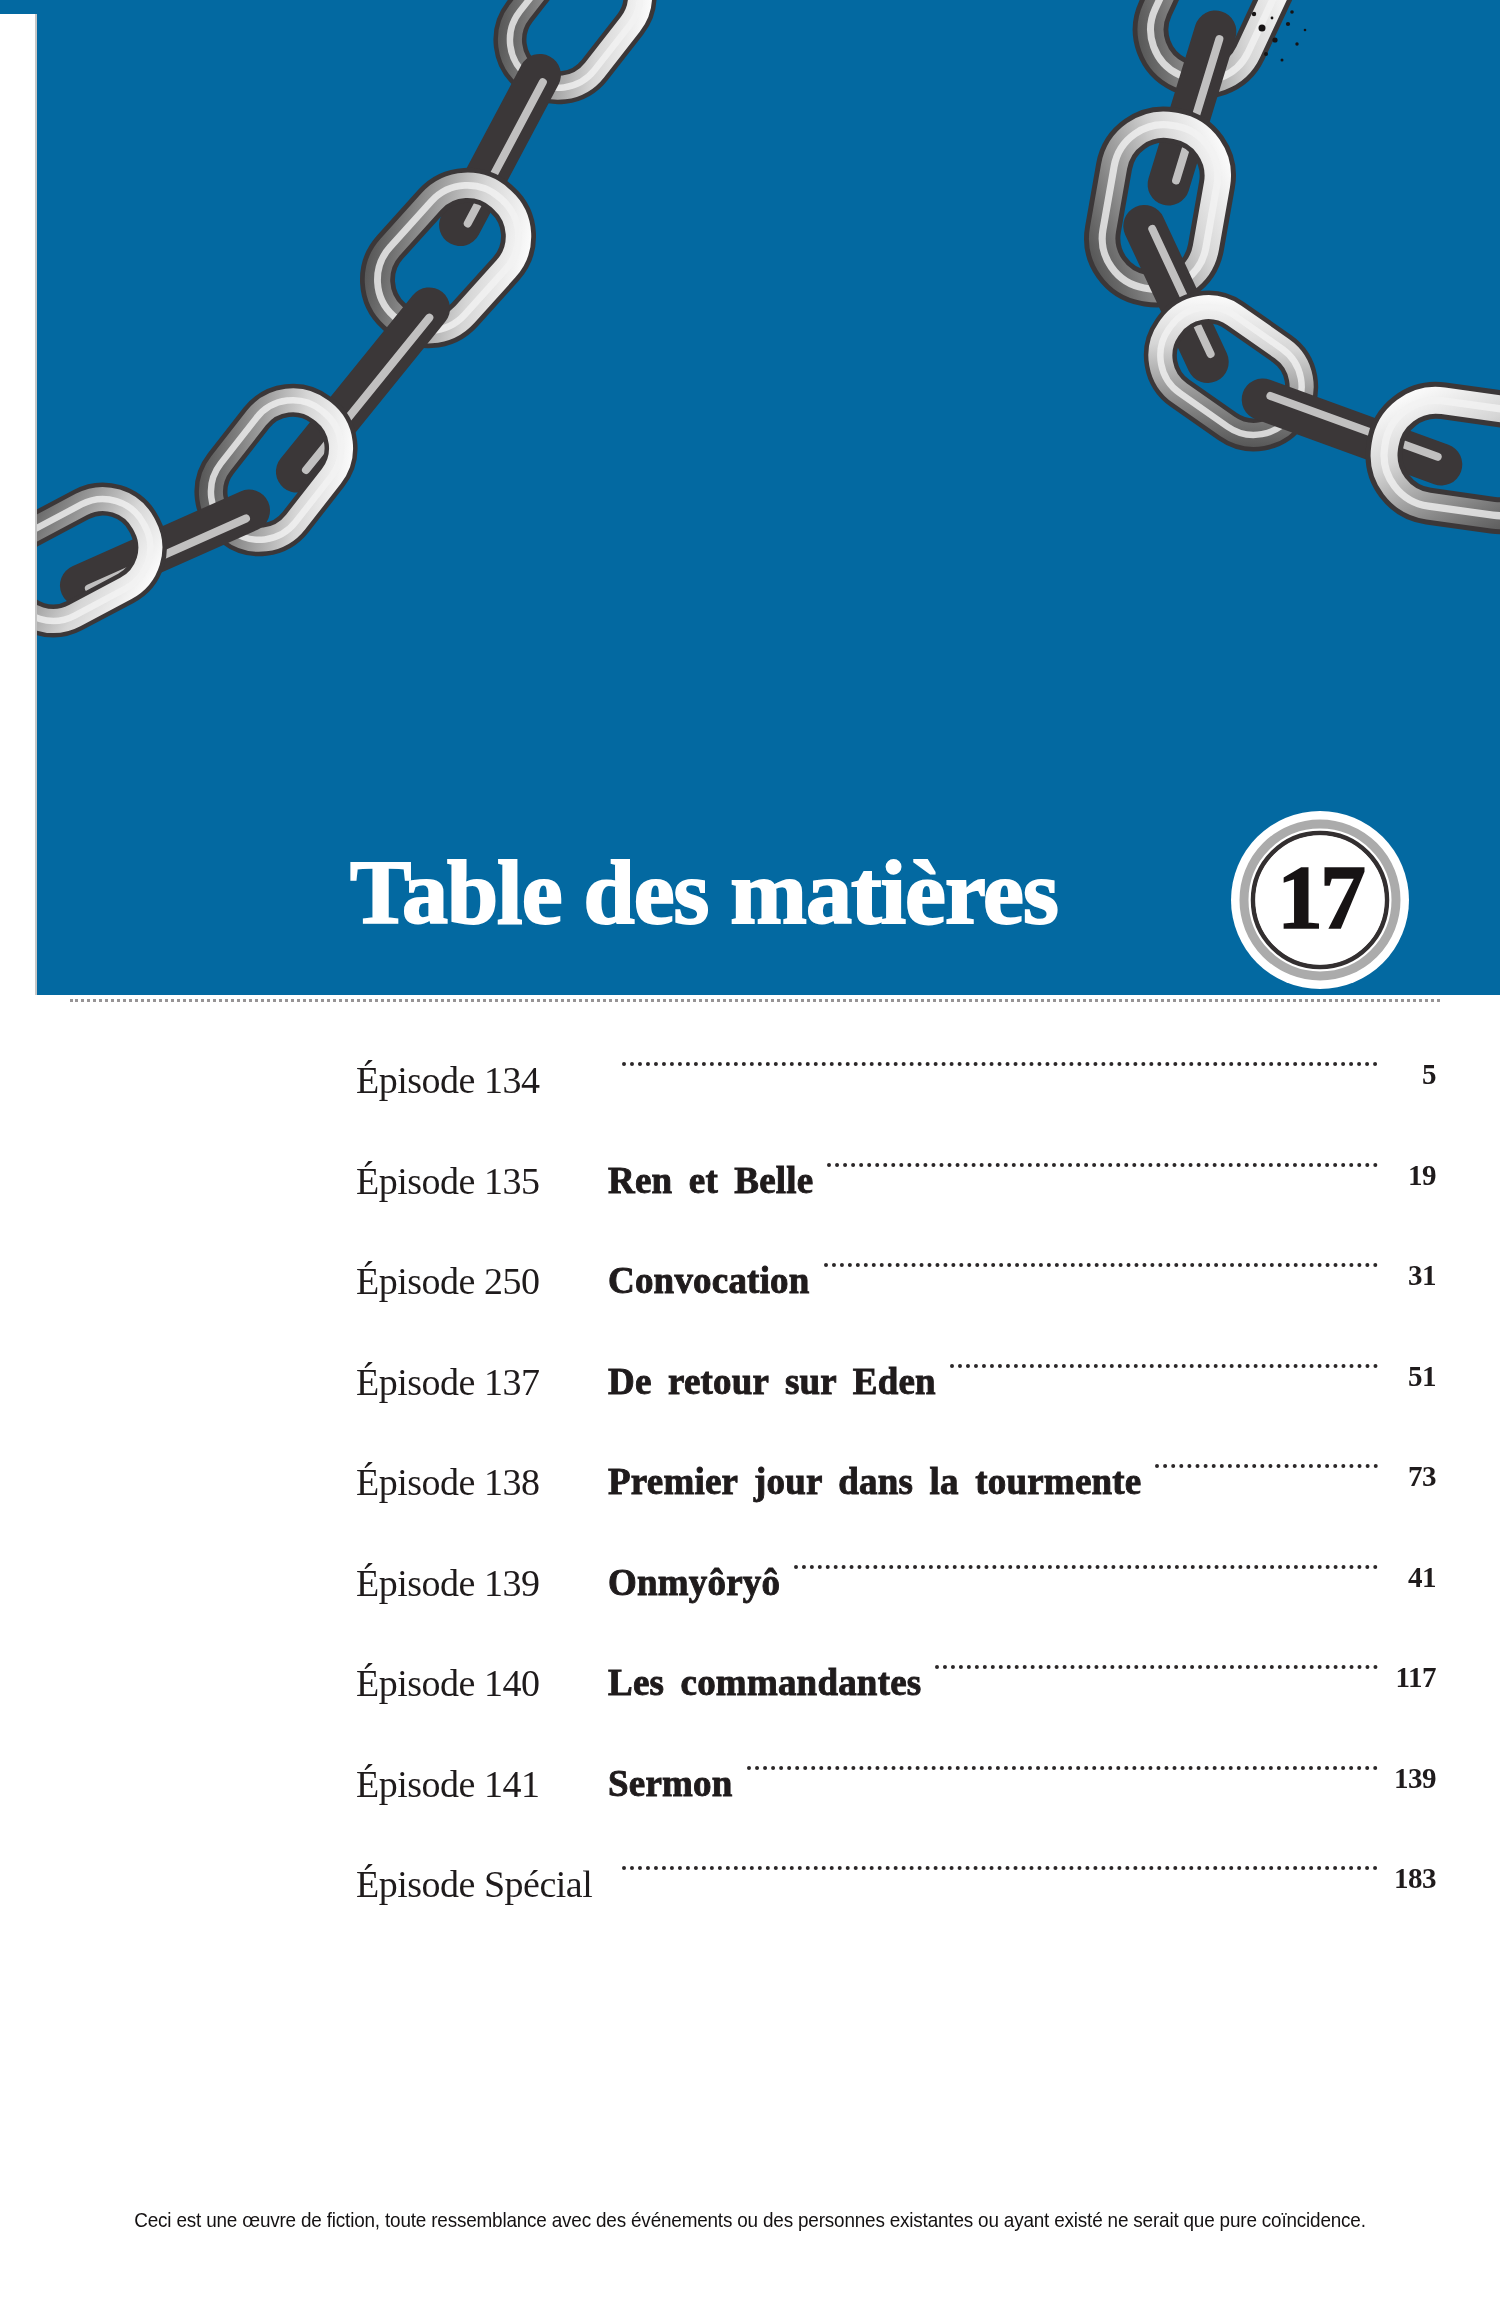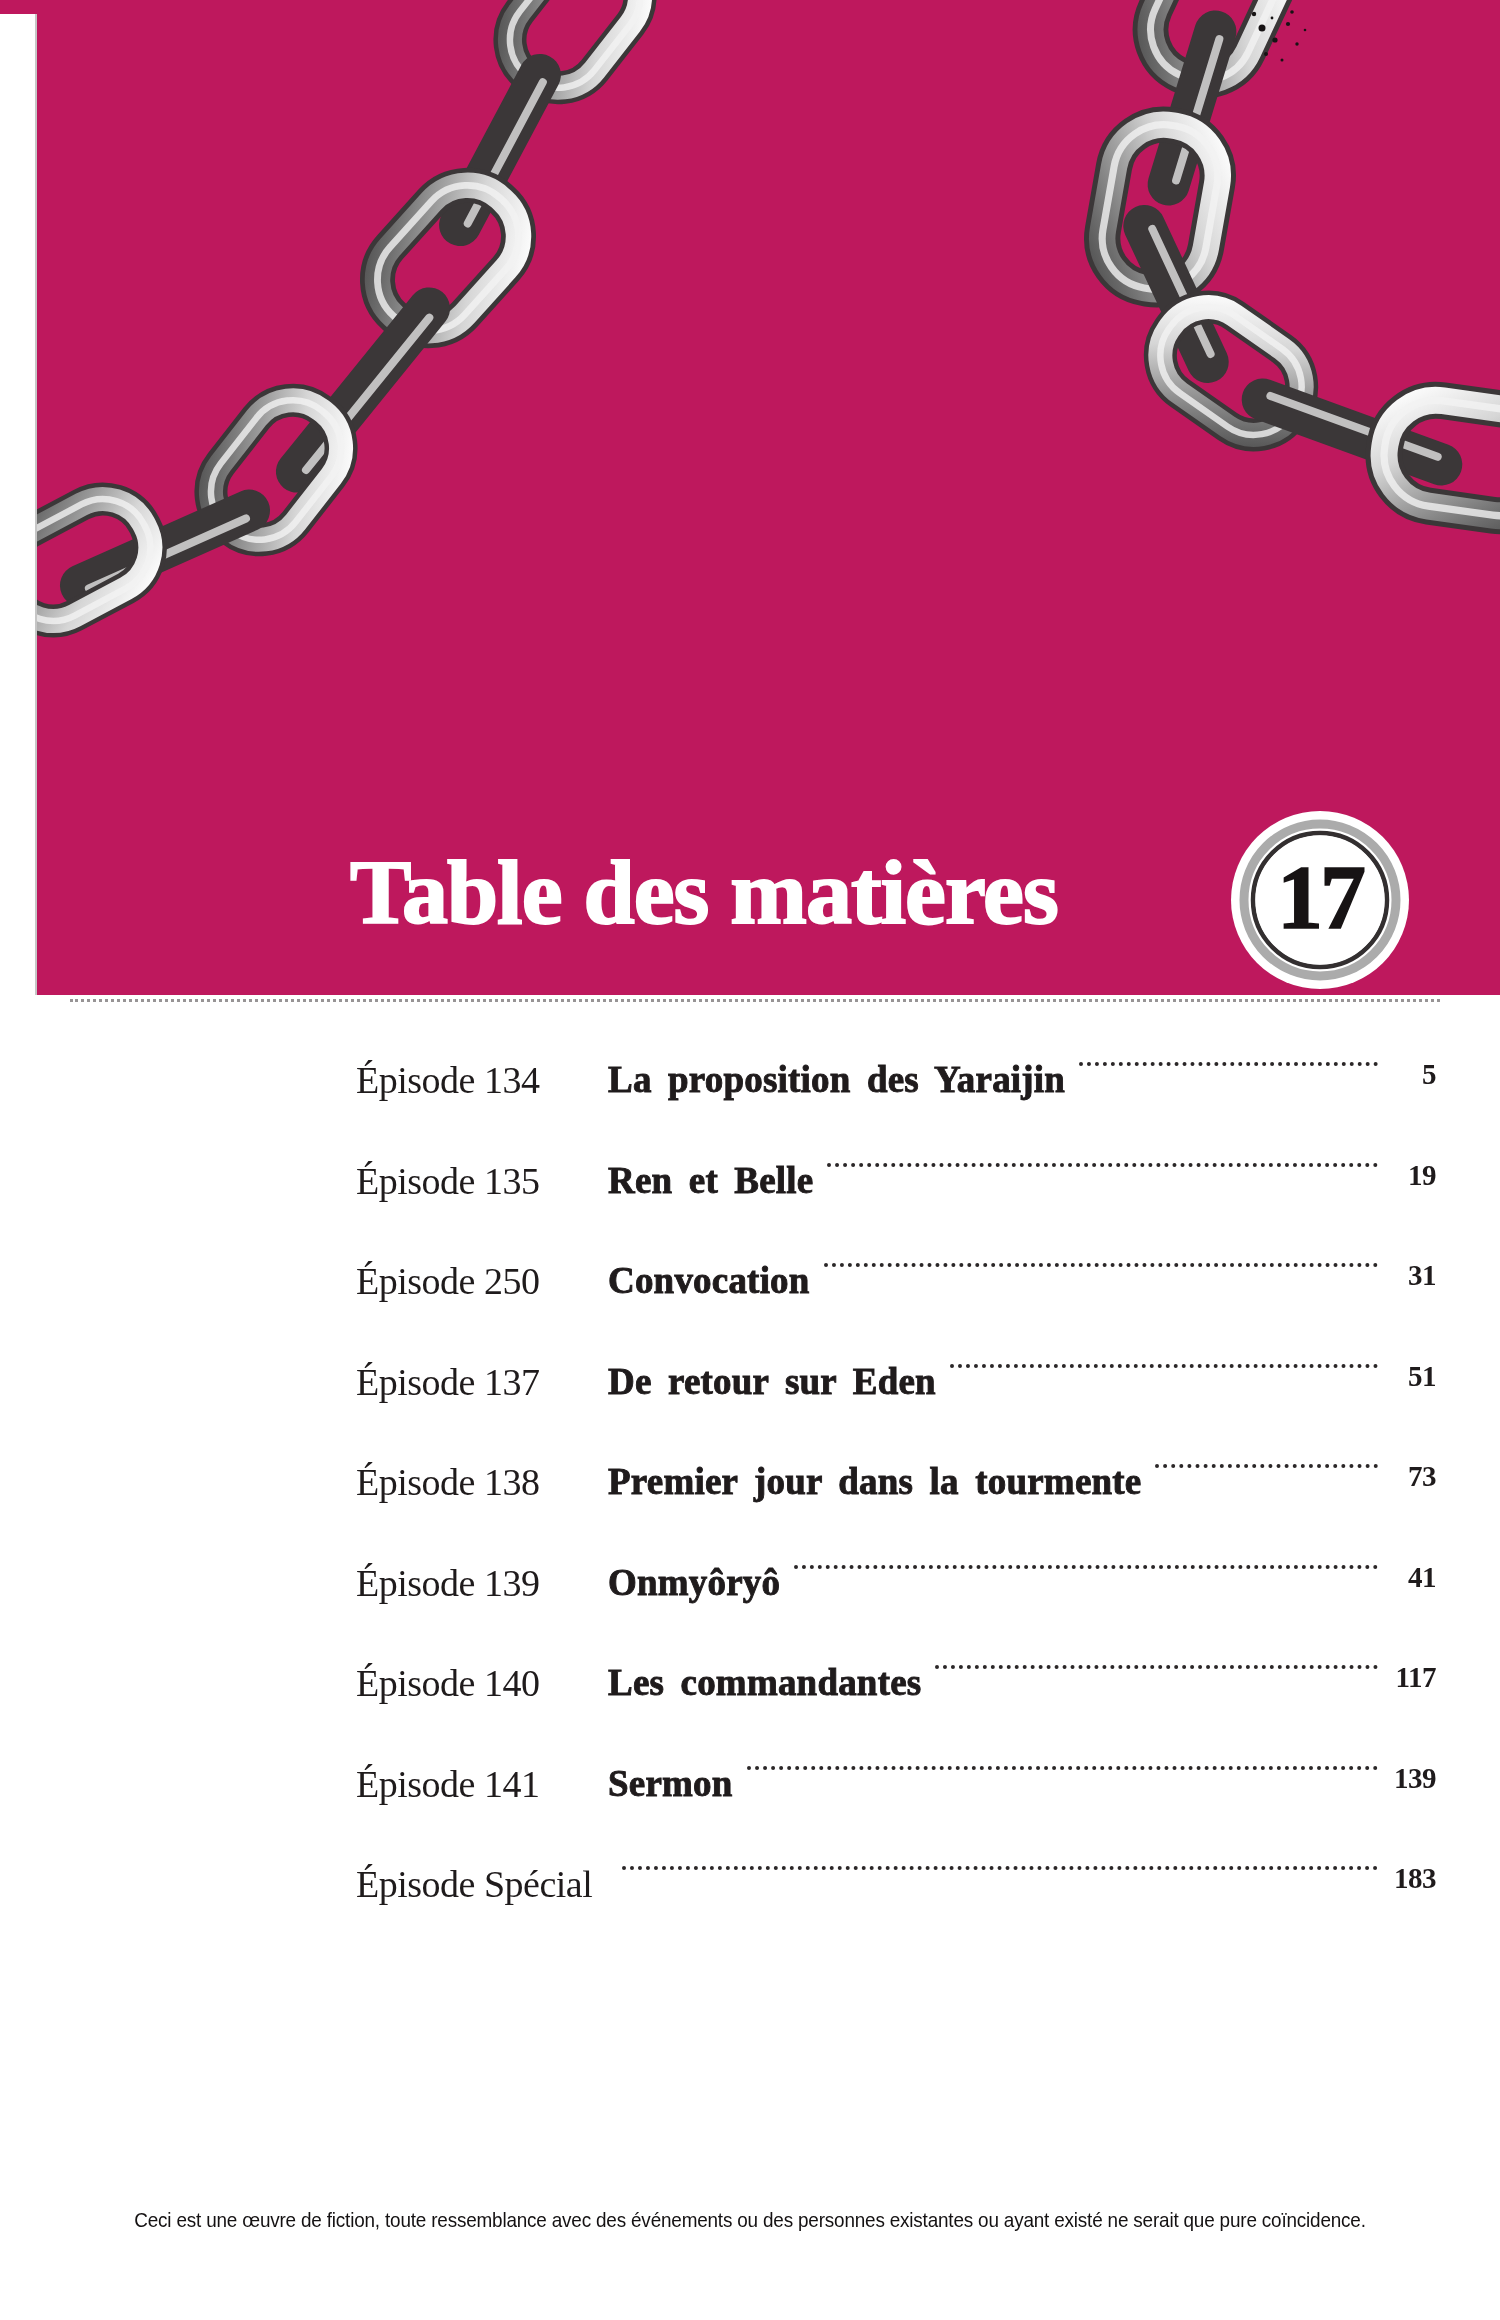--- a/index.html
+++ b/index.html
@@ -12,7 +12,7 @@
   
   .header-block{
     position:absolute;left:0;top:0;width:1500px;height:995px;
-    background:#be185d;overflow:hidden;
+    background:#0369a1;overflow:hidden;
   }
   .chains{position:absolute;left:0;top:0;}
   

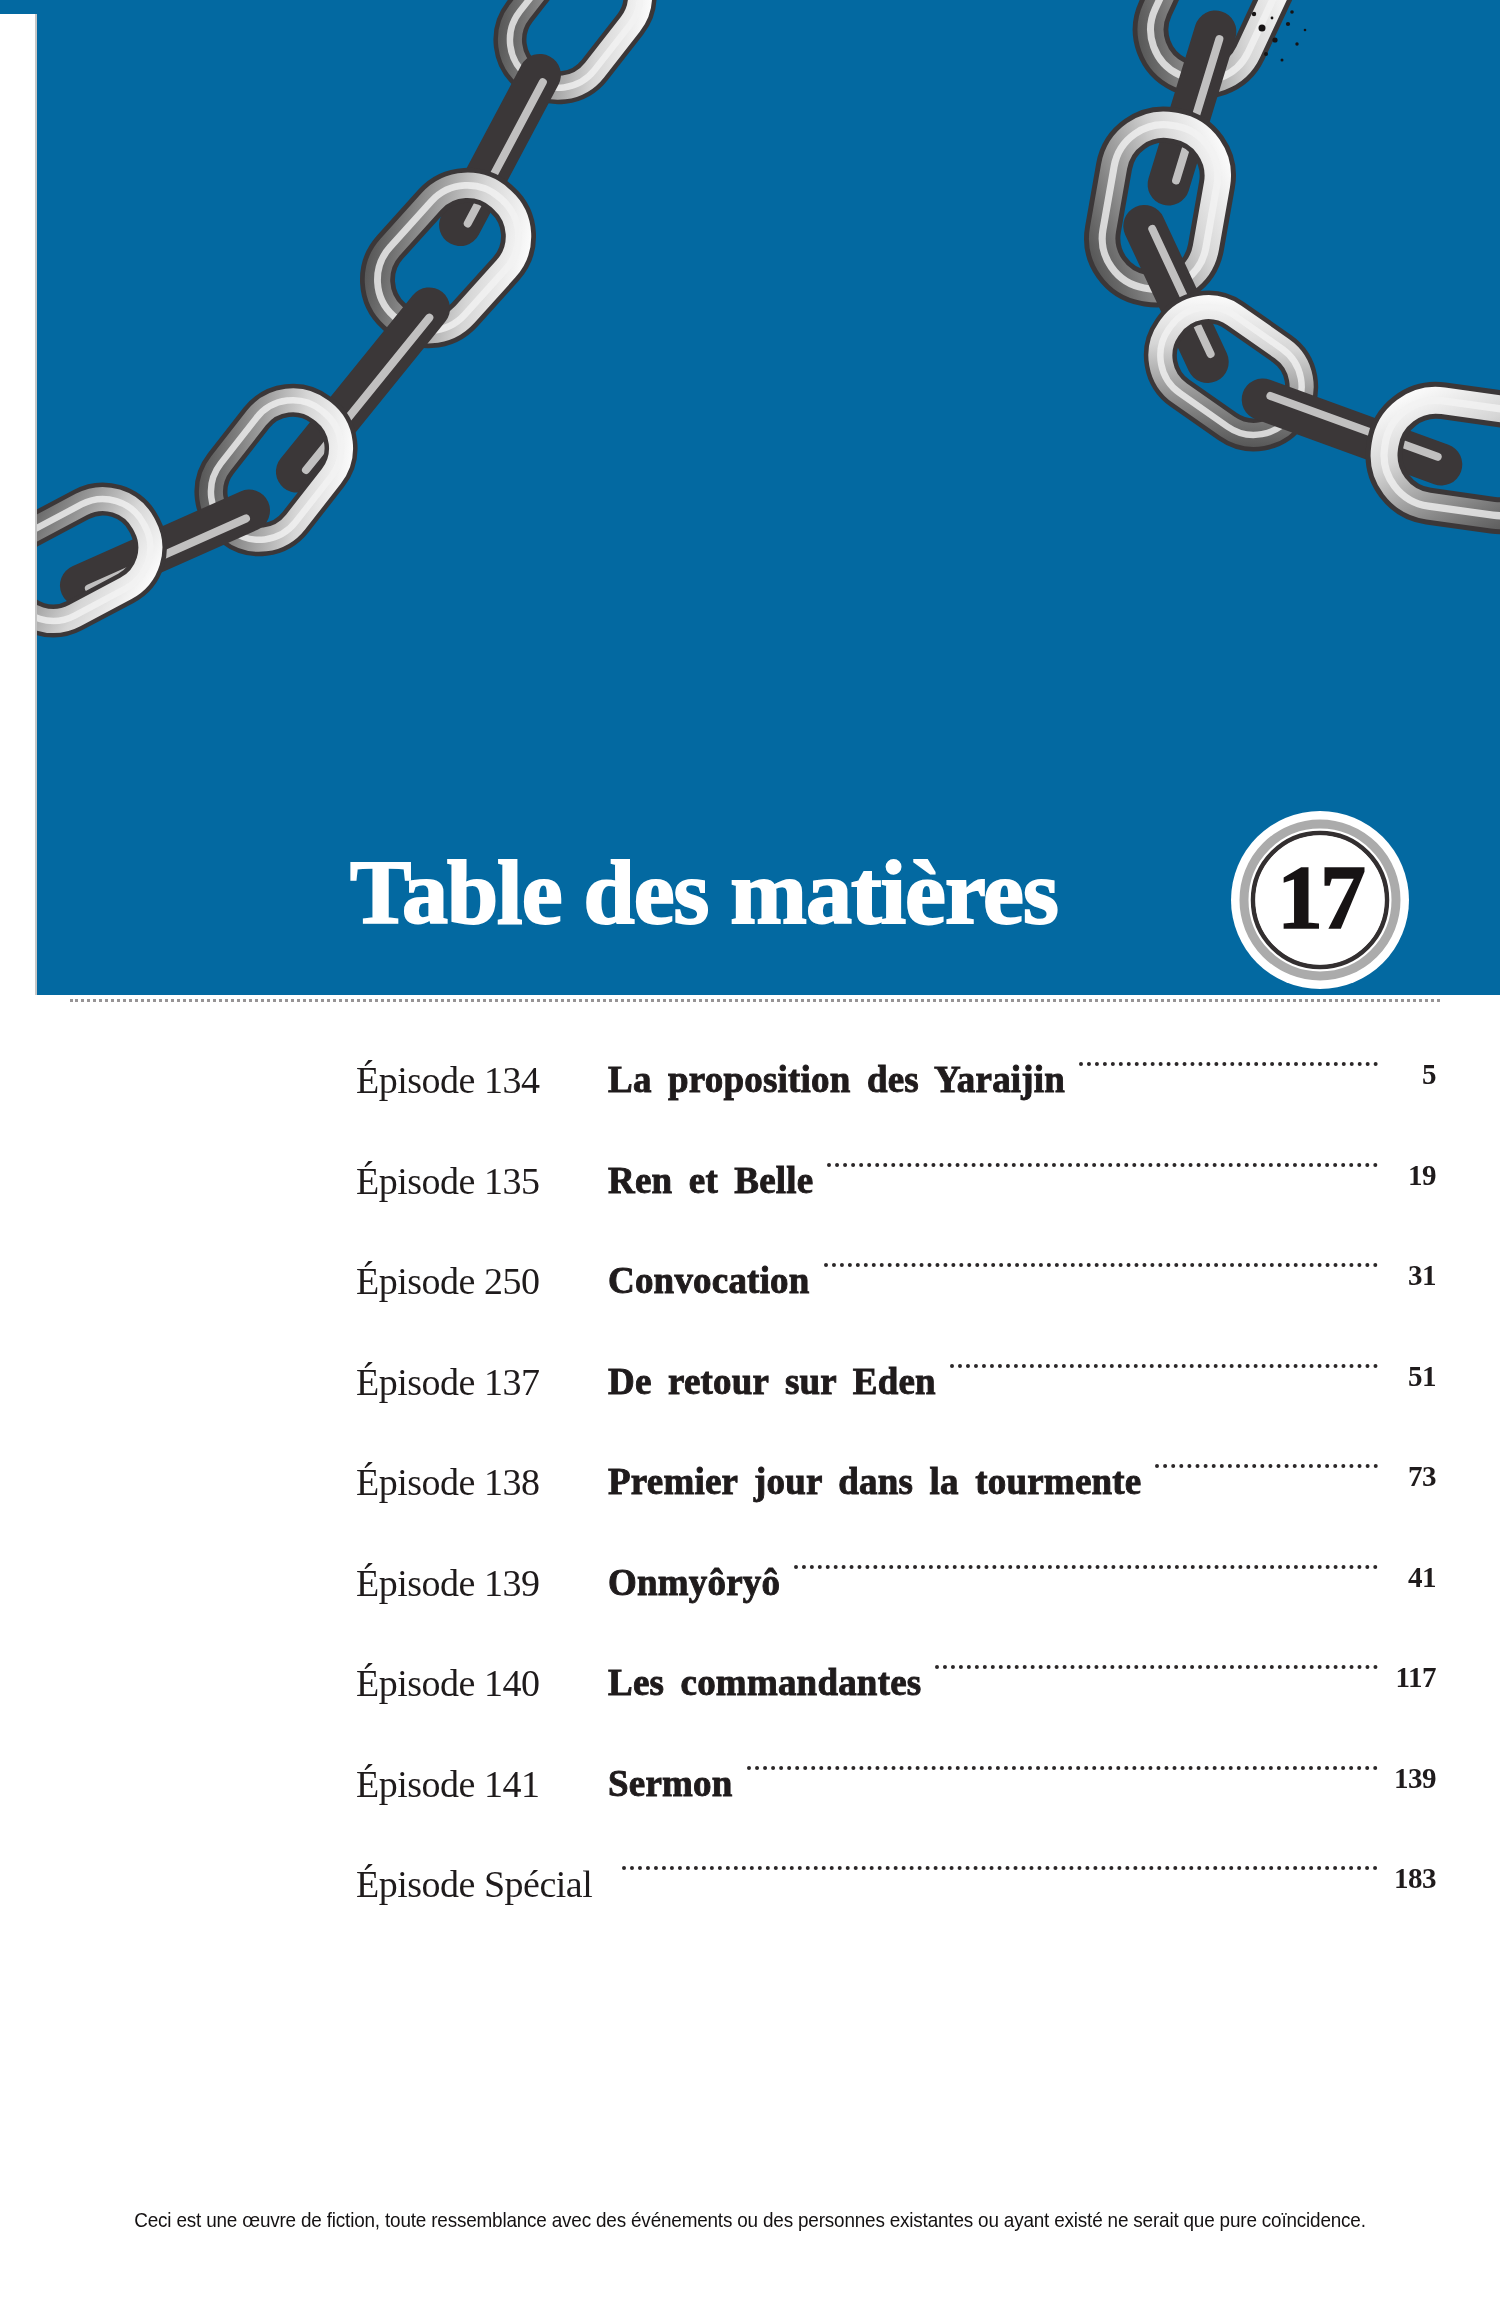--- a/index.html
+++ b/index.html
@@ -179,7 +179,6 @@
   <div class="toc" id="toc">
       <div class="toc-row">
       <span class="ep">Épisode 134</span>
-      <span class="ti">La proposition des Yaraijin</span>
       <span class="leader"></span>
       <span class="pg">5</span>
     </div>

